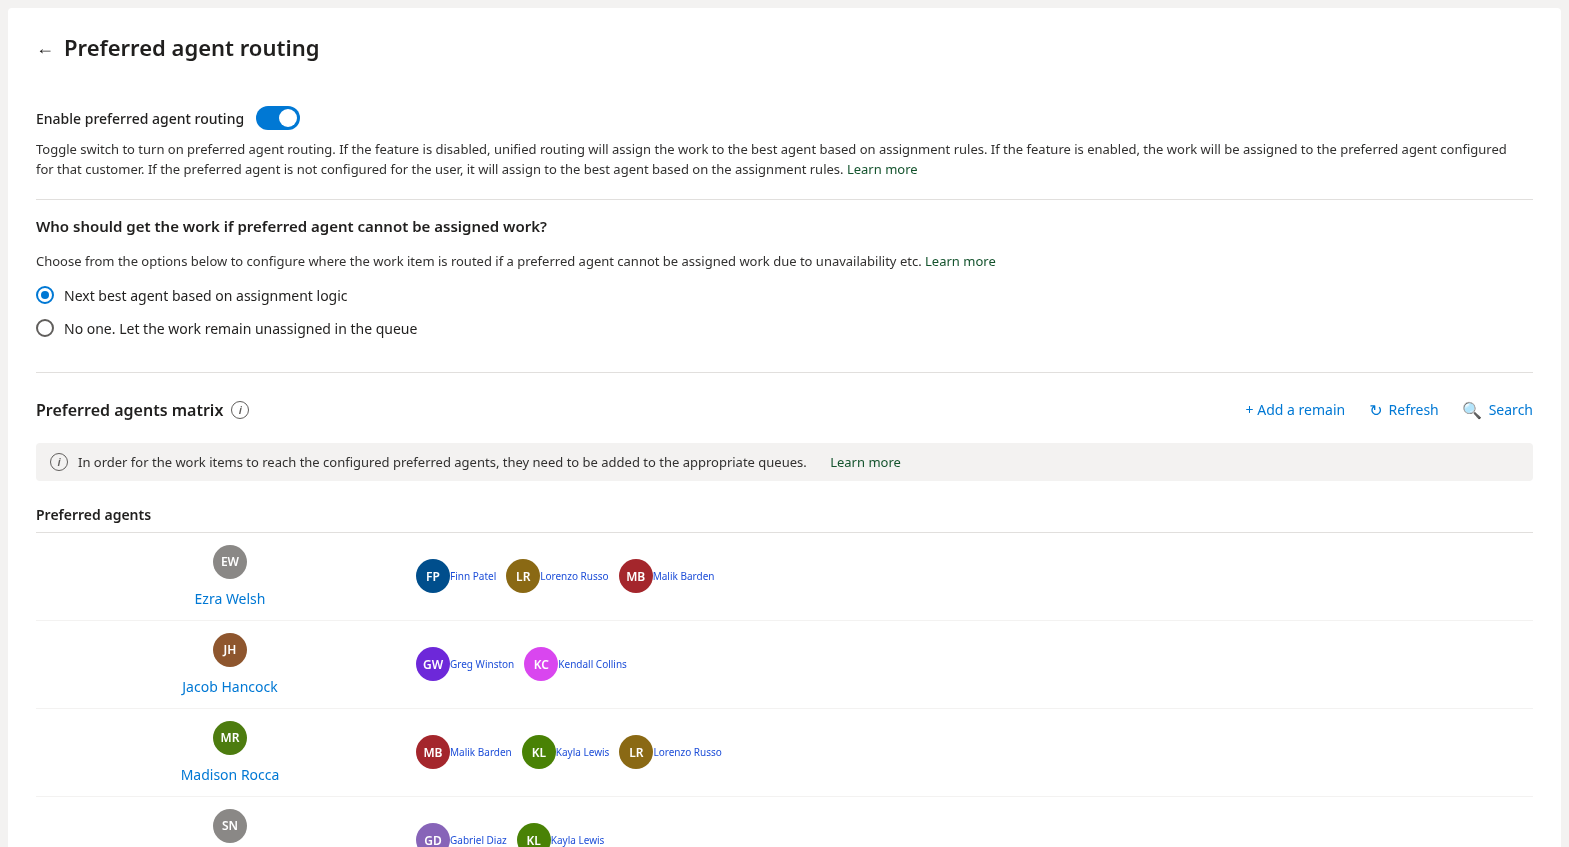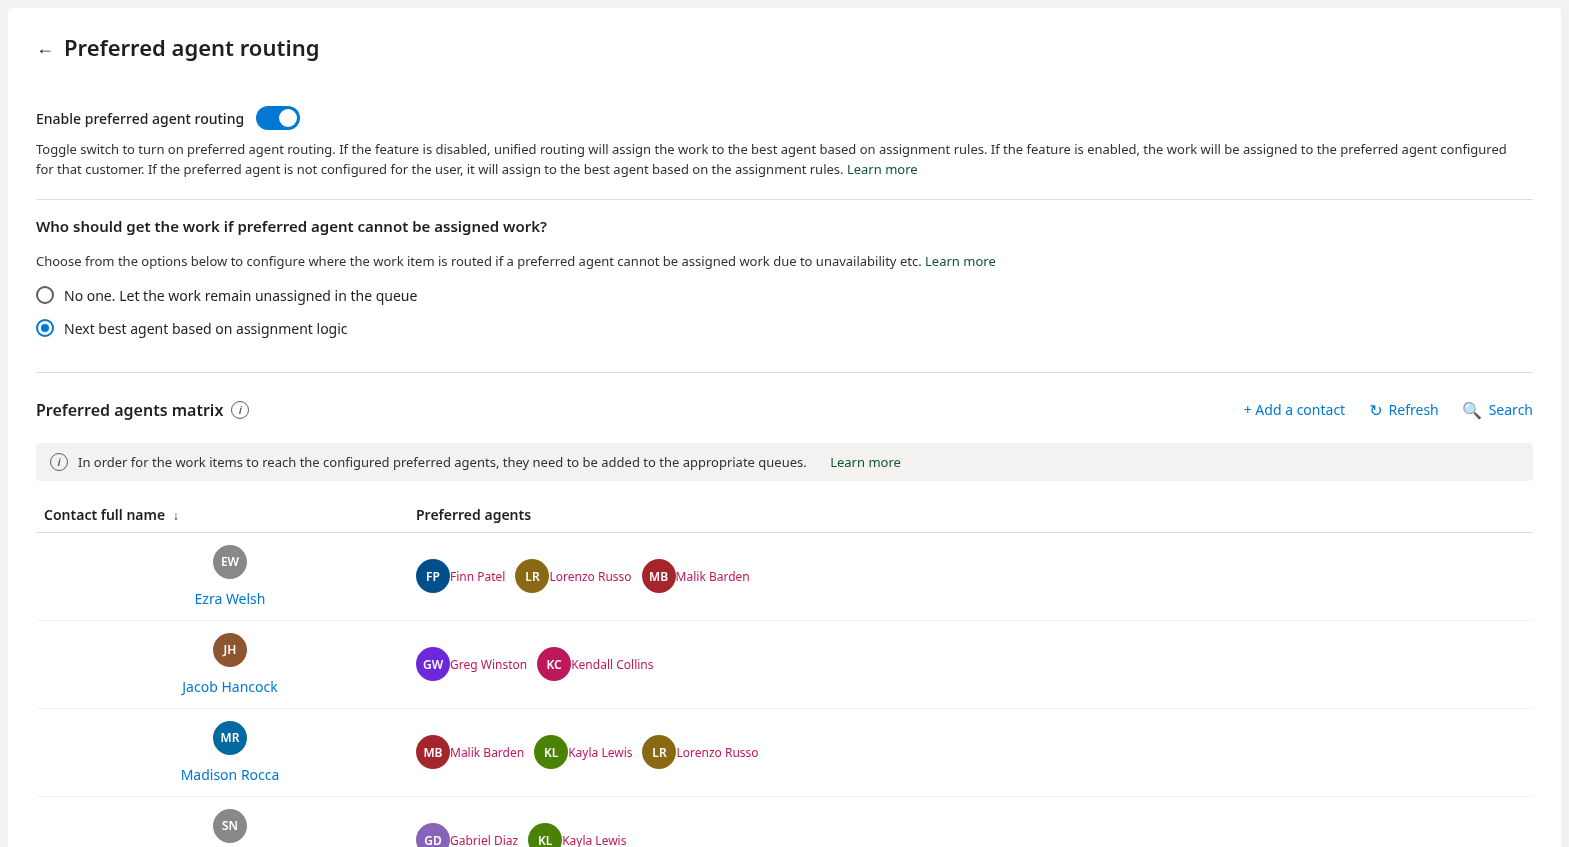--- a/index.html
+++ b/index.html
@@ -276,12 +276,12 @@
     </p>
     <div class="radio-group">
       <div class="radio-item">
+        <div class="radio-circle selected"></div>
+        <span class="radio-label">Next best agent based on assignment logic</span>
+      </div>
+      <div class="radio-item">
         <div class="radio-circle unselected"></div>
         <span class="radio-label">No one. Let the work remain unassigned in the queue</span>
-      </div>
-      <div class="radio-item">
-        <div class="radio-circle selected"></div>
-        <span class="radio-label">Next best agent based on assignment logic</span>
       </div>
     </div>
   </div>

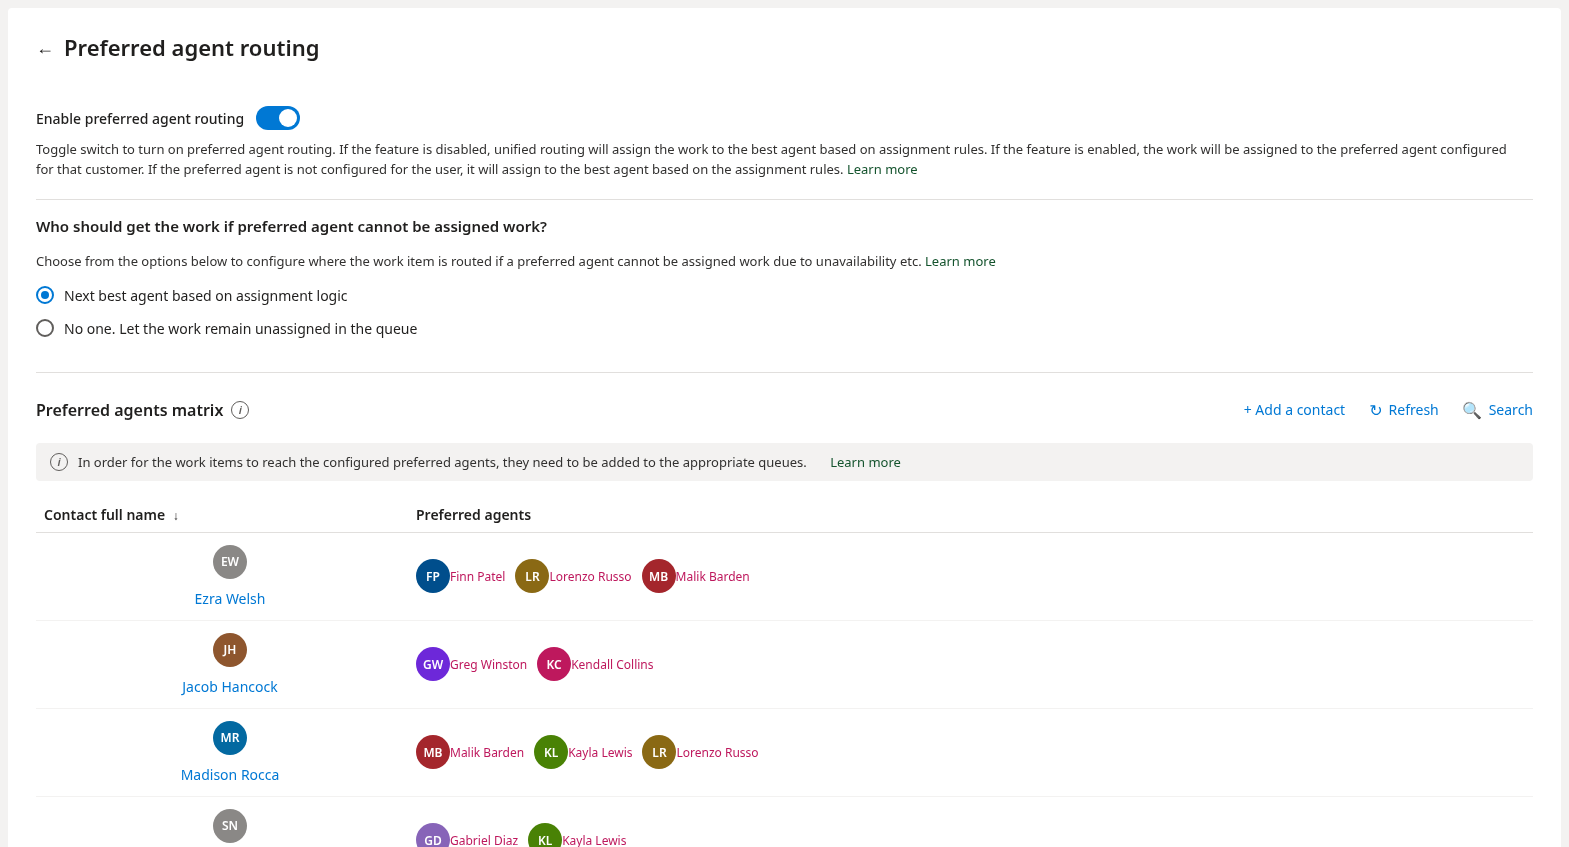--- a/index.html
+++ b/index.html
@@ -294,7 +294,7 @@
       </div>
       <div class="matrix-actions">
         <button class="action-btn">
-          <span>+ Add a contact</span>
+          <span>+ Add a remain</span>
         </button>
         <button class="action-btn">
           <span class="action-icon">↻</span>

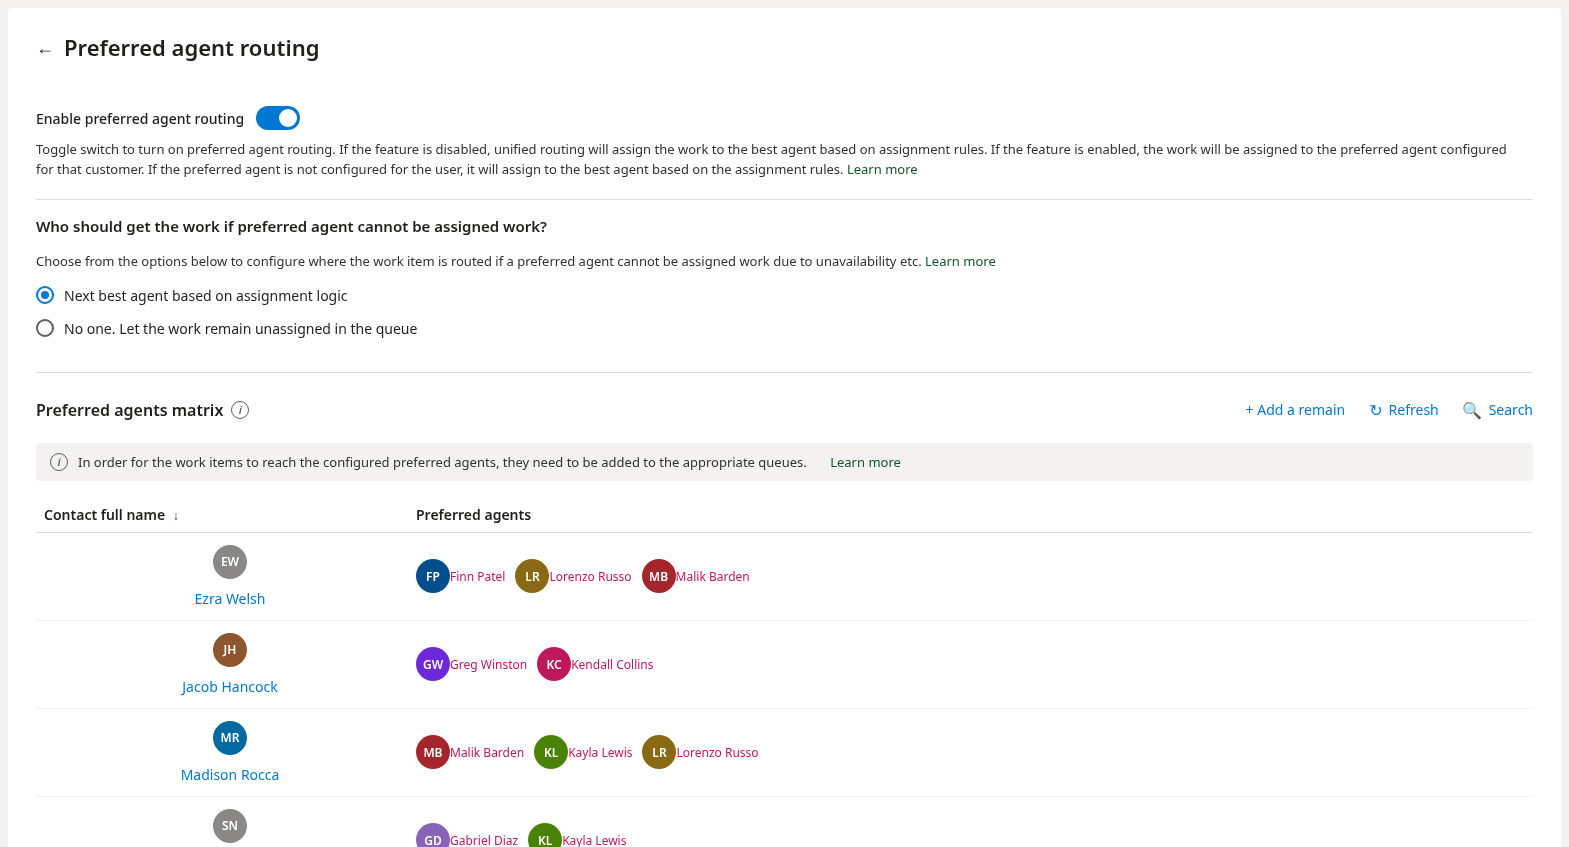--- a/index.html
+++ b/index.html
@@ -313,10 +313,6 @@
     </div>
 
     <div class="table-header">
-      <div class="col-contact">
-        <span>Contact full name</span>
-        <span class="sort-icon">↓</span>
-      </div>
       <div class="col-agents">
         <span>Preferred agents</span>
       </div>

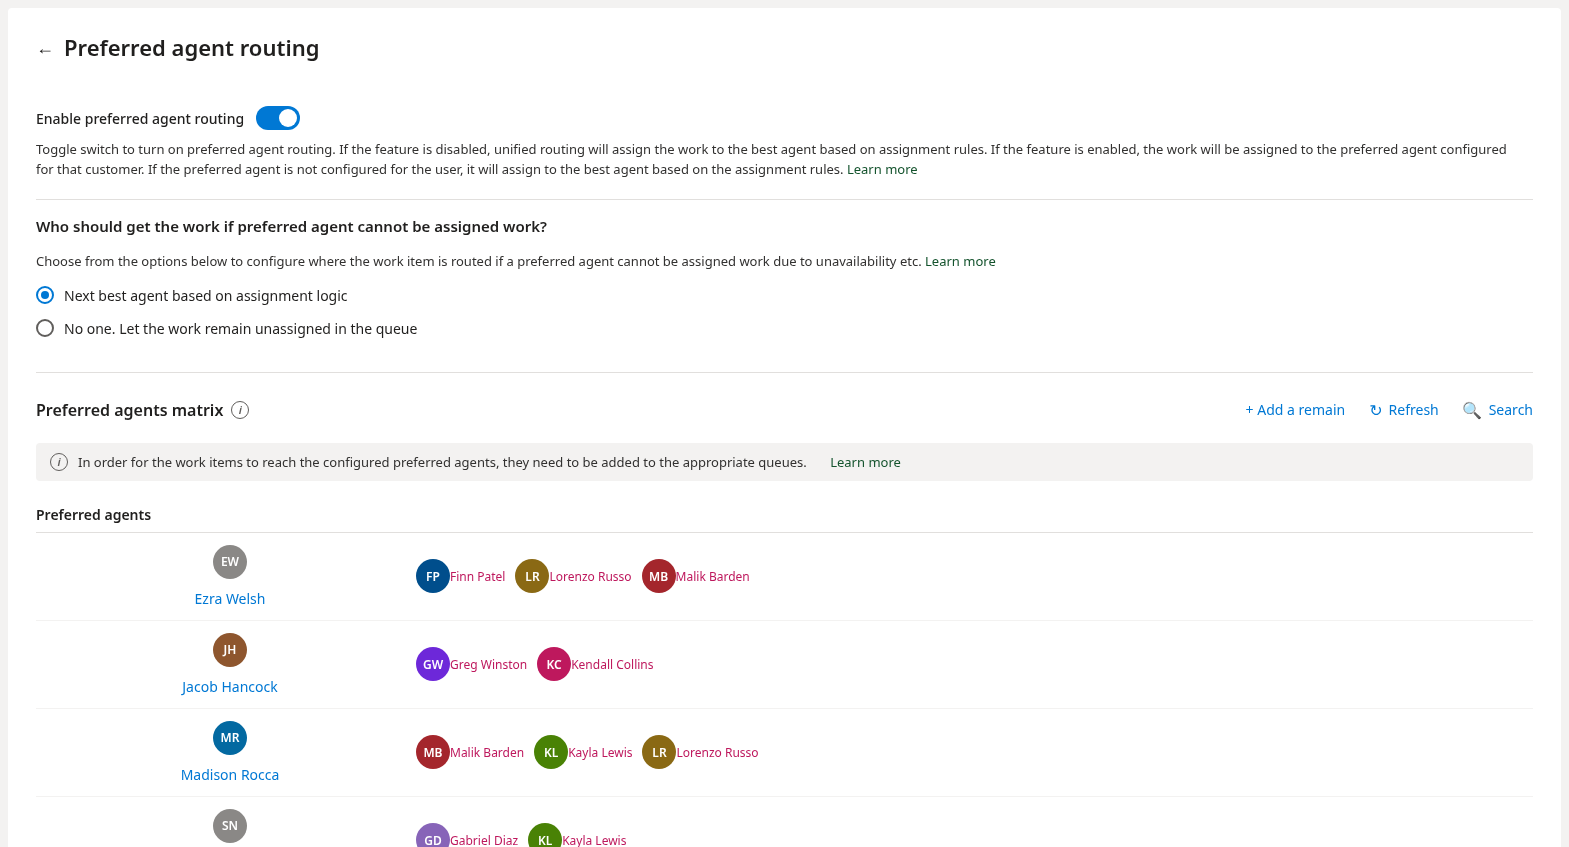--- a/index.html
+++ b/index.html
@@ -241,8 +241,8 @@
       gap: 0;
     }
     .agent-name {
-      color: #be185d;
-      font-size: 12px;
+      color: #1d4ed8;
+      font-size: 10px;
       cursor: pointer;
     }
   </style>

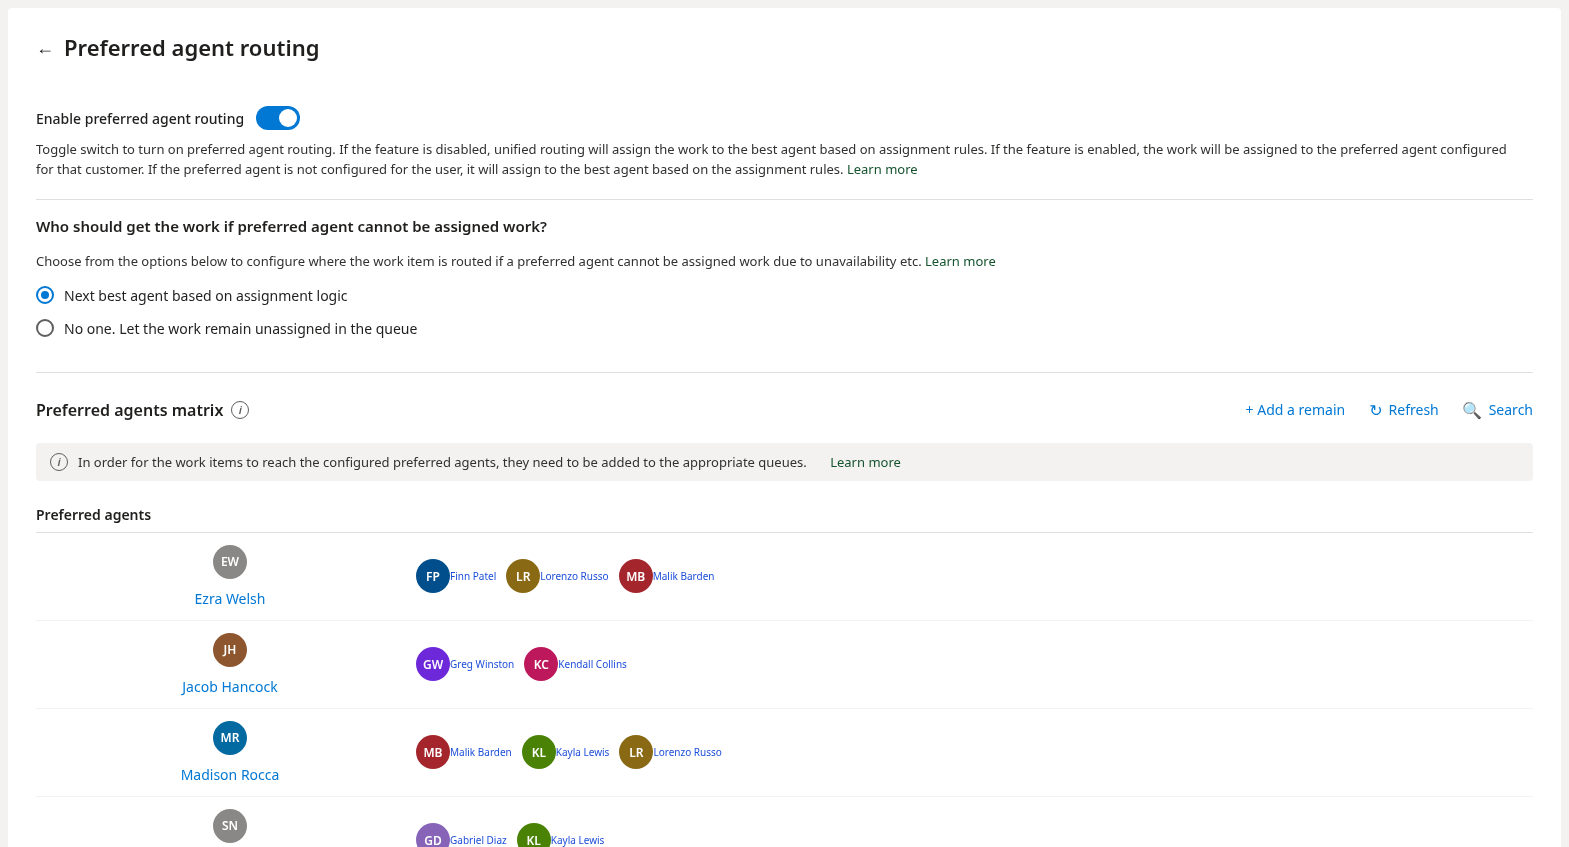--- a/index.html
+++ b/index.html
@@ -350,7 +350,7 @@
               <span class="agent-name">Greg Winston</span>
             </div>
             <div class="agent-chip">
-              <div class="avatar" style="background: #be185d;">KC</div>
+              <div class="avatar" style="background: #d946ef;">KC</div>
               <span class="agent-name">Kendall Collins</span>
             </div>
           </div>

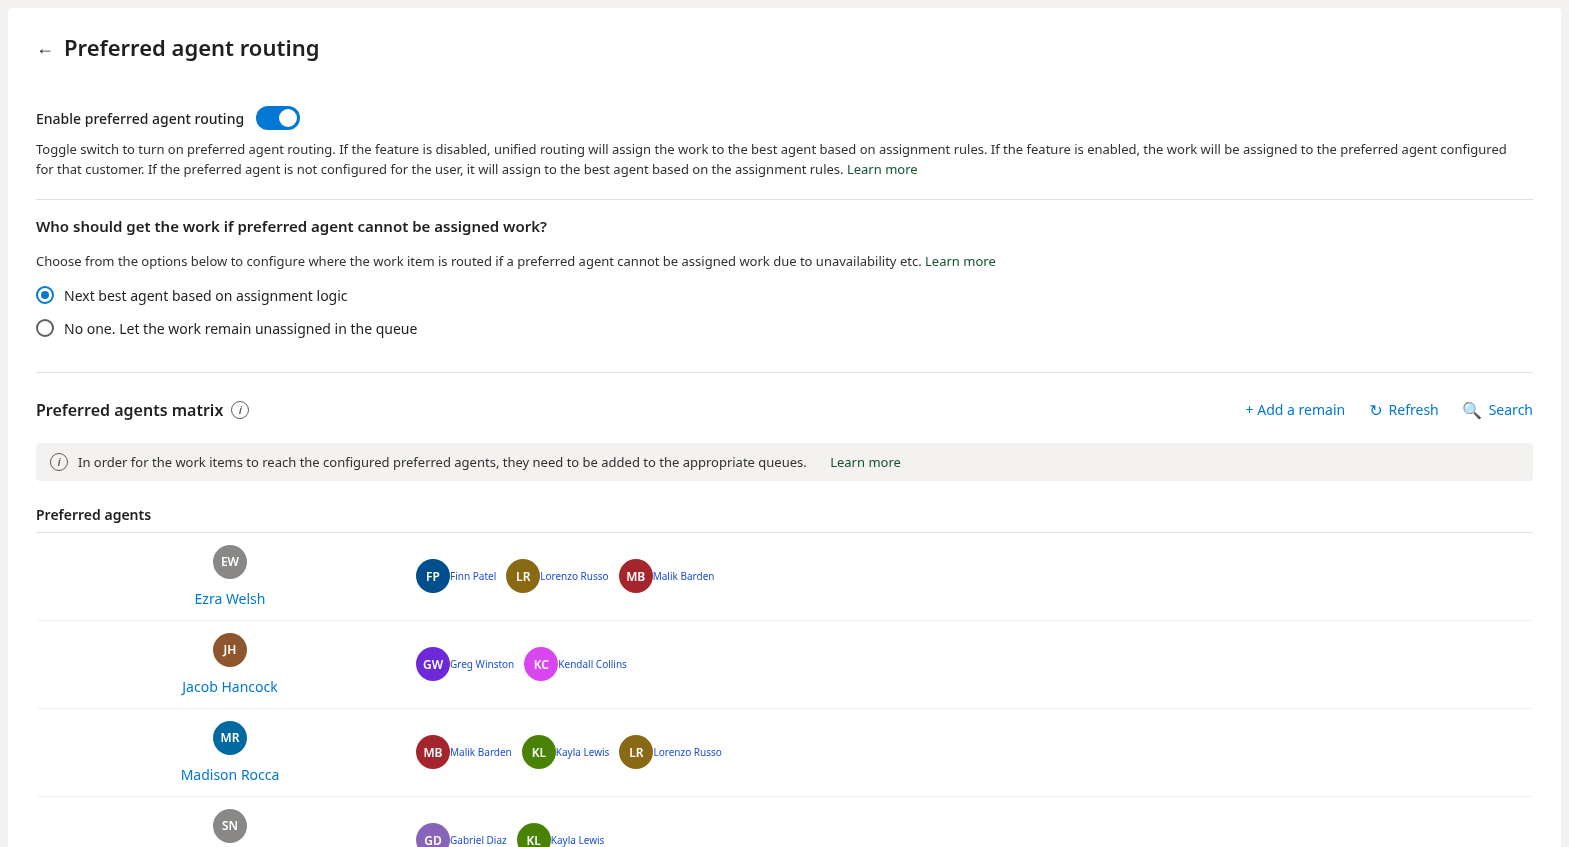--- a/index.html
+++ b/index.html
@@ -357,7 +357,7 @@
         </div>
         <div class="table-row">
           <div class="contact-cell">
-            <div class="avatar" style="background: #0369a1;">MR</div>
+            <div class="avatar" style="background: #4d7c0f;">MR</div>
             <span class="contact-name">Madison Rocca</span>
           </div>
           <div class="agents-cell">

